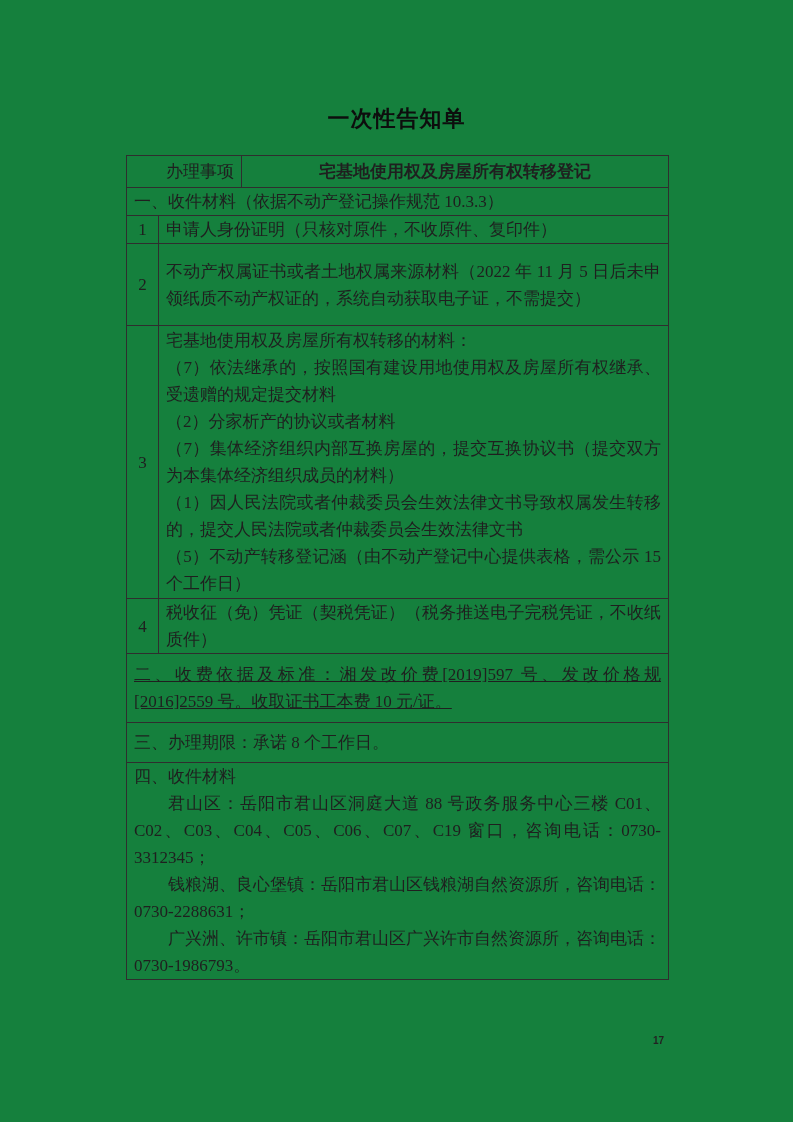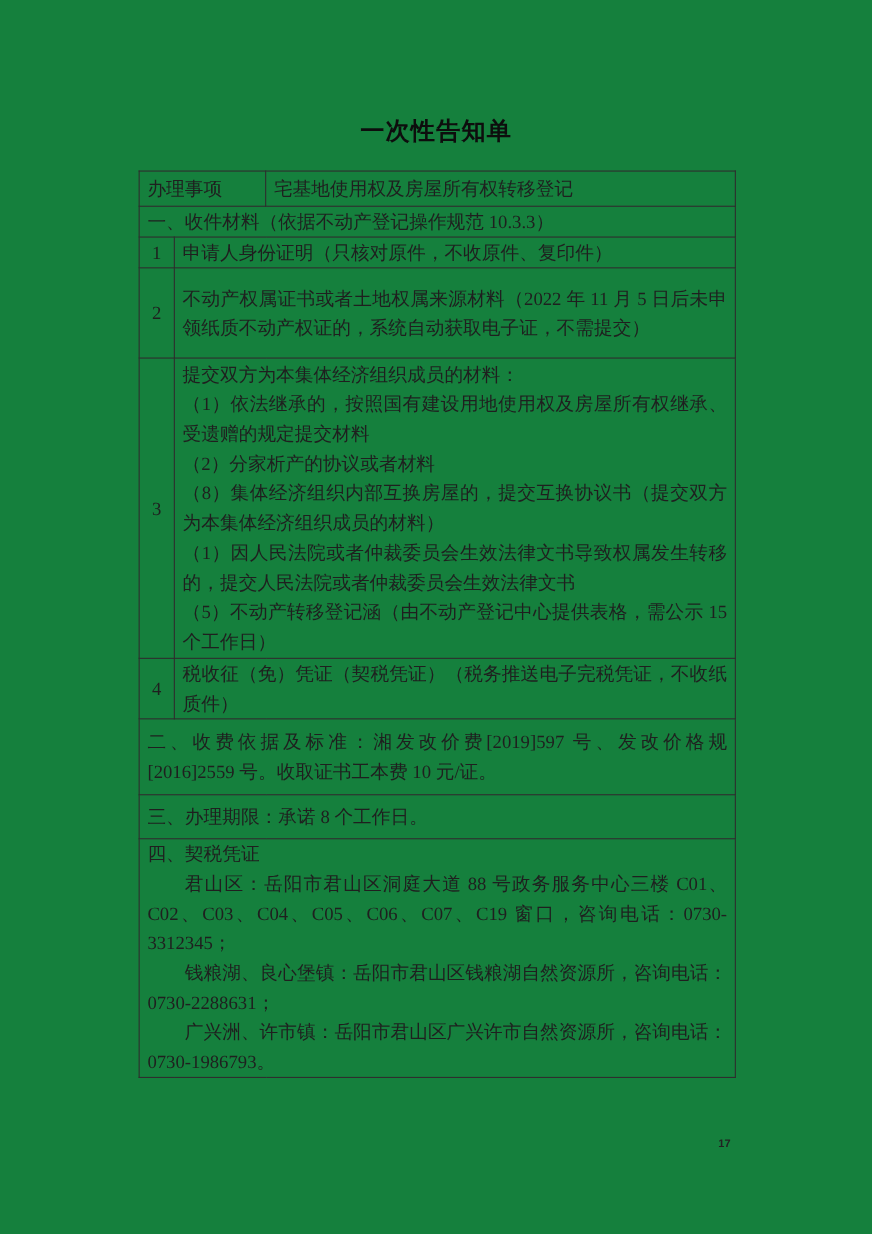--- a/index.html
+++ b/index.html
@@ -56,7 +56,7 @@
   .rh40 { height: 40px; }
   .rh188 { height: 188px; }
   .label-cell {
-    text-align: left;
+    text-align: right;
     padding: 0 2px;
     white-space: nowrap;
   }

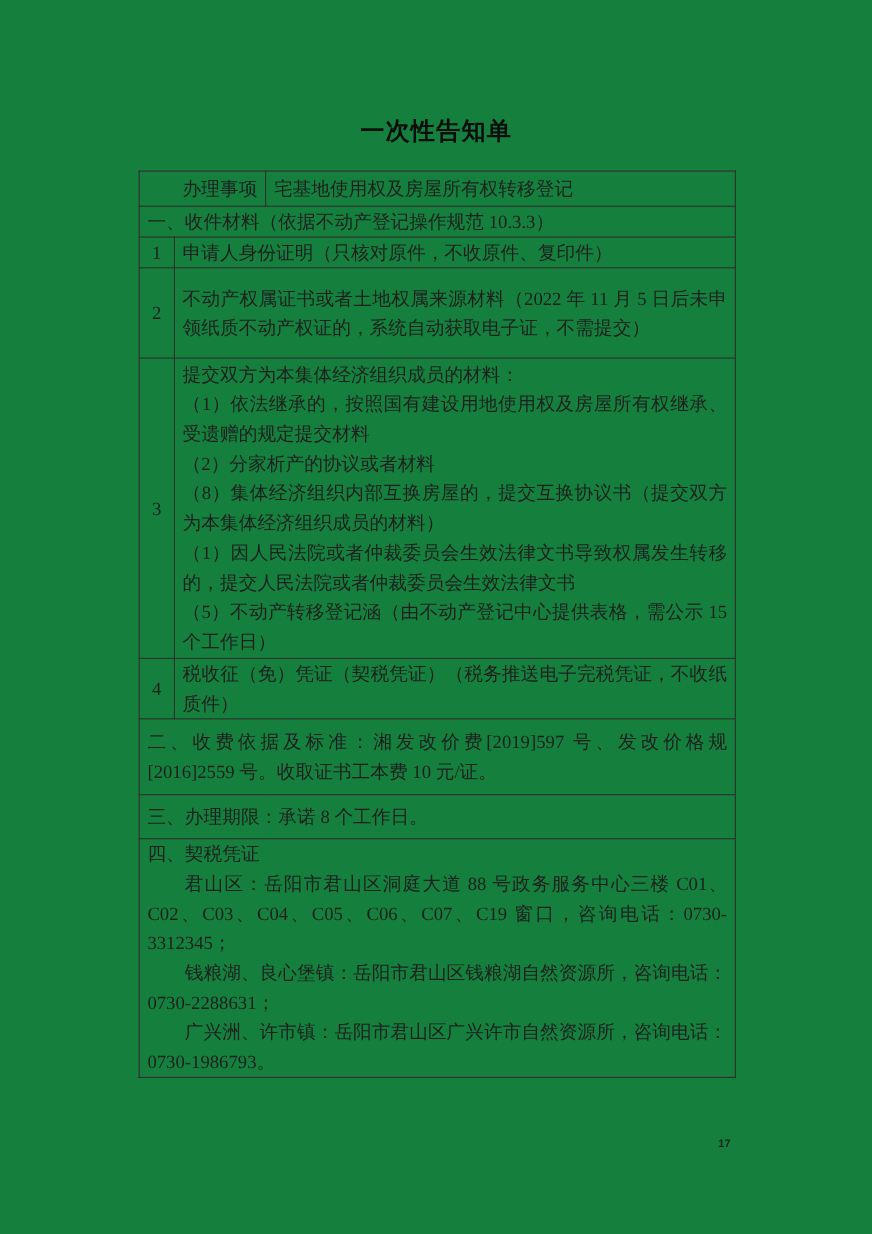--- a/index.html
+++ b/index.html
@@ -61,7 +61,8 @@
     white-space: nowrap;
   }
   .value-cell {
-    text-align: left;
+    text-align: center;
+    font-weight: bold;
   }
   .section-heading-cell {
     text-align: left;

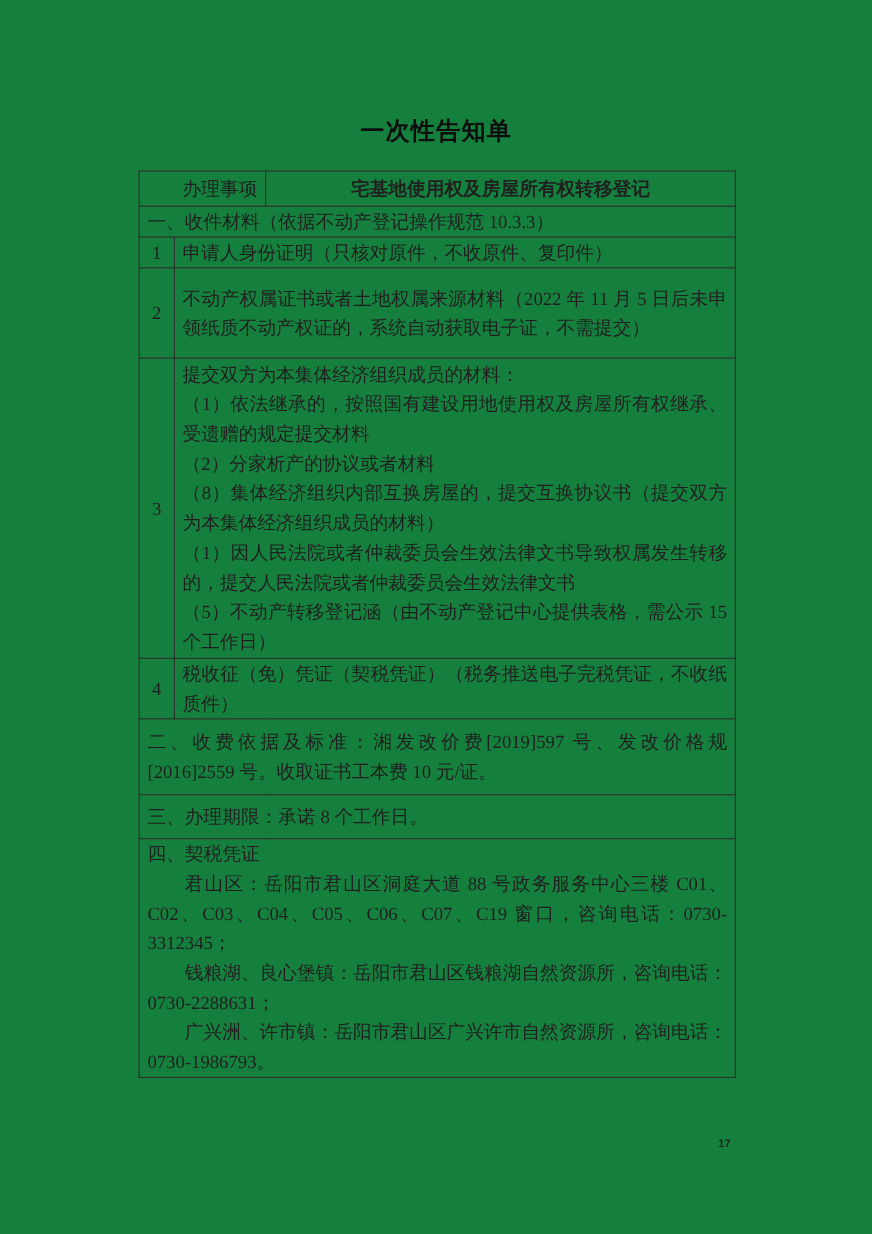--- a/index.html
+++ b/index.html
@@ -145,7 +145,7 @@
       <tr class="rh273">
         <td class="num-cell">3</td>
         <td colspan="2" class="multi-cell">
-          <p class="para">提交双方为本集体经济组织成员的材料：</p>
+          <p class="para">宅基地使用权及房屋所有权转移的材料：</p>
           <p class="para">（1）依法继承的，按照国有建设用地使用权及房屋所有权继承、受遗赠的规定提交材料</p>
           <p class="para">（2）分家析产的协议或者材料</p>
           <p class="para">（8）集体经济组织内部互换房屋的，提交互换协议书（提交双方为本集体经济组织成员的材料）</p>

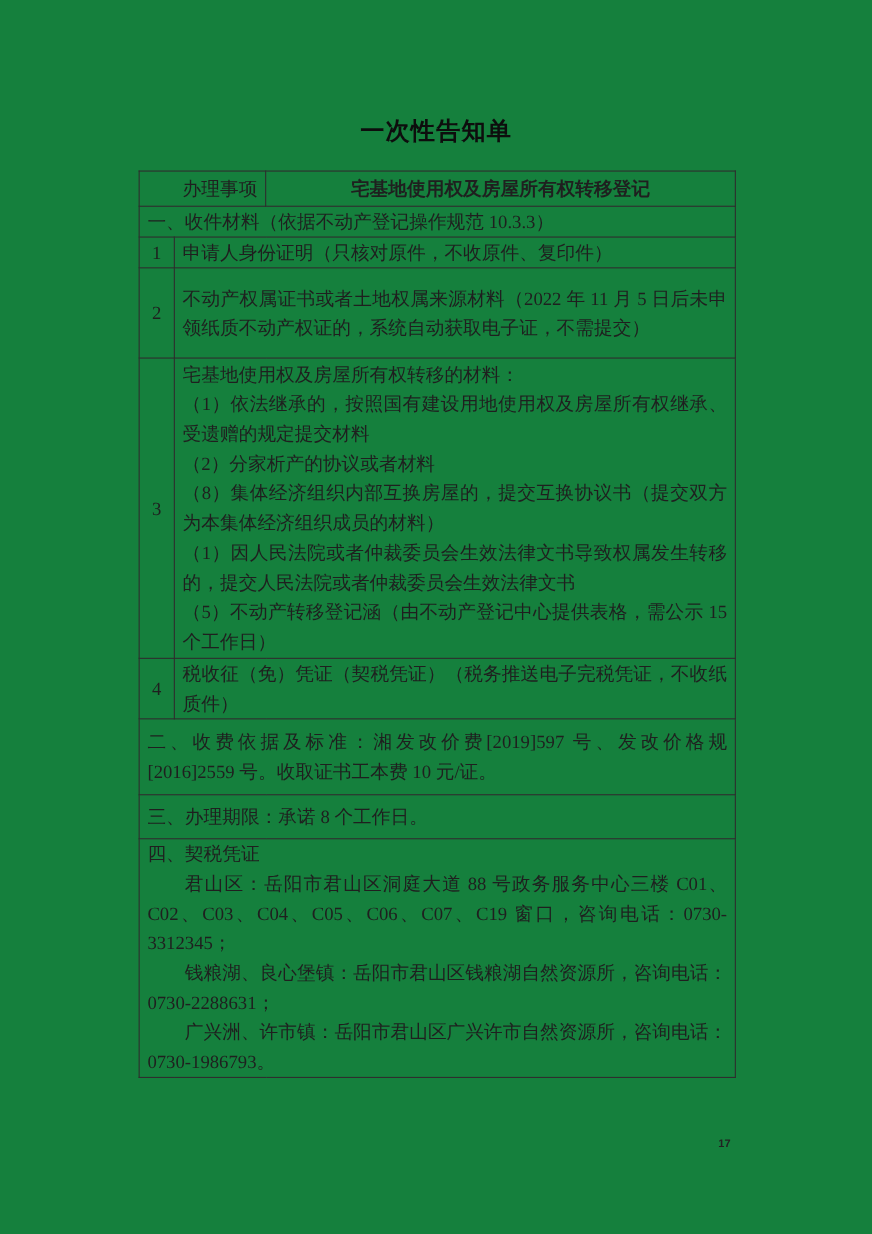--- a/index.html
+++ b/index.html
@@ -146,7 +146,7 @@
         <td class="num-cell">3</td>
         <td colspan="2" class="multi-cell">
           <p class="para">宅基地使用权及房屋所有权转移的材料：</p>
-          <p class="para">（1）依法继承的，按照国有建设用地使用权及房屋所有权继承、受遗赠的规定提交材料</p>
+          <p class="para">（7）依法继承的，按照国有建设用地使用权及房屋所有权继承、受遗赠的规定提交材料</p>
           <p class="para">（2）分家析产的协议或者材料</p>
           <p class="para">（8）集体经济组织内部互换房屋的，提交互换协议书（提交双方为本集体经济组织成员的材料）</p>
           <p class="para">（1）因人民法院或者仲裁委员会生效法律文书导致权属发生转移的，提交人民法院或者仲裁委员会生效法律文书</p>

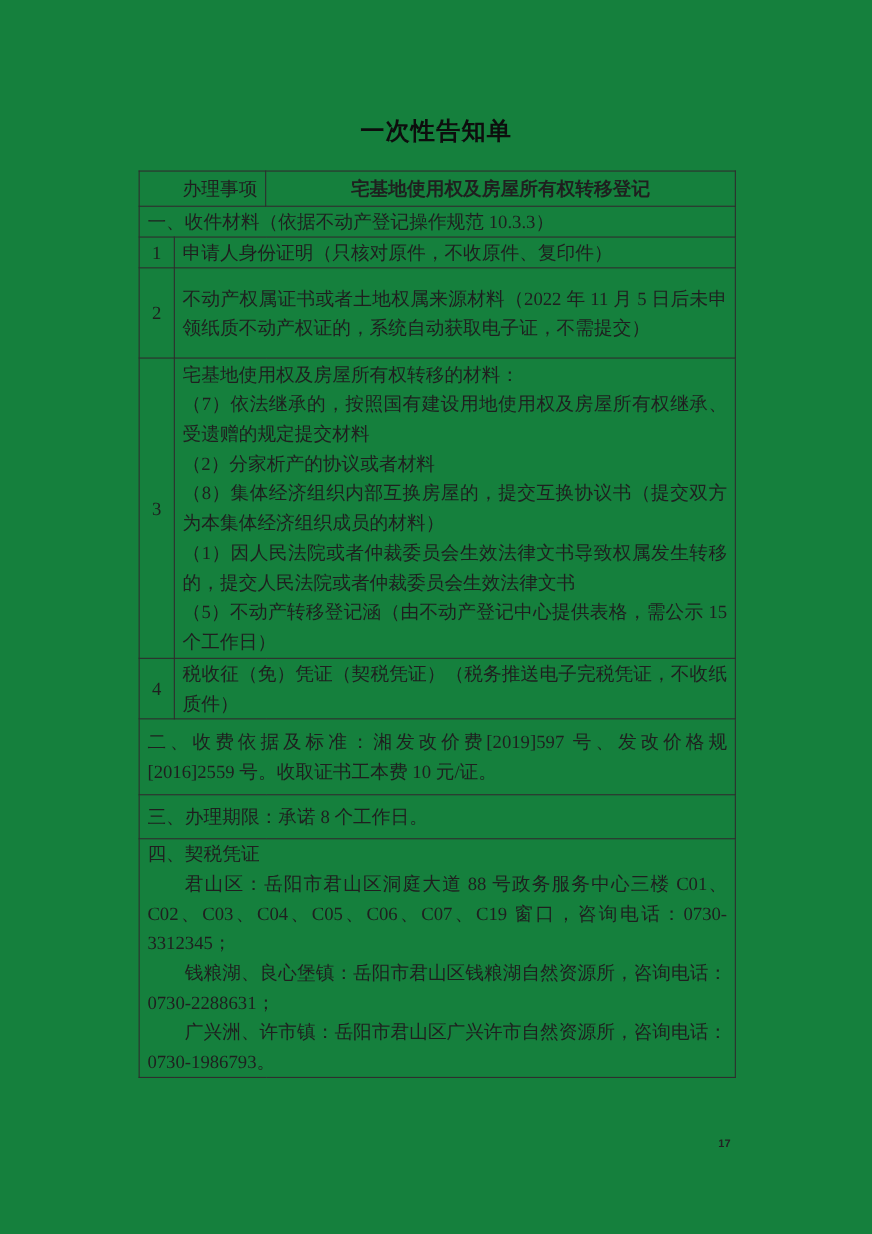--- a/index.html
+++ b/index.html
@@ -148,7 +148,7 @@
           <p class="para">宅基地使用权及房屋所有权转移的材料：</p>
           <p class="para">（7）依法继承的，按照国有建设用地使用权及房屋所有权继承、受遗赠的规定提交材料</p>
           <p class="para">（2）分家析产的协议或者材料</p>
-          <p class="para">（8）集体经济组织内部互换房屋的，提交互换协议书（提交双方为本集体经济组织成员的材料）</p>
+          <p class="para">（7）集体经济组织内部互换房屋的，提交互换协议书（提交双方为本集体经济组织成员的材料）</p>
           <p class="para">（1）因人民法院或者仲裁委员会生效法律文书导致权属发生转移的，提交人民法院或者仲裁委员会生效法律文书</p>
           <p class="para">（5）不动产转移登记涵（由不动产登记中心提供表格，需公示 15 个工作日）</p>
         </td>

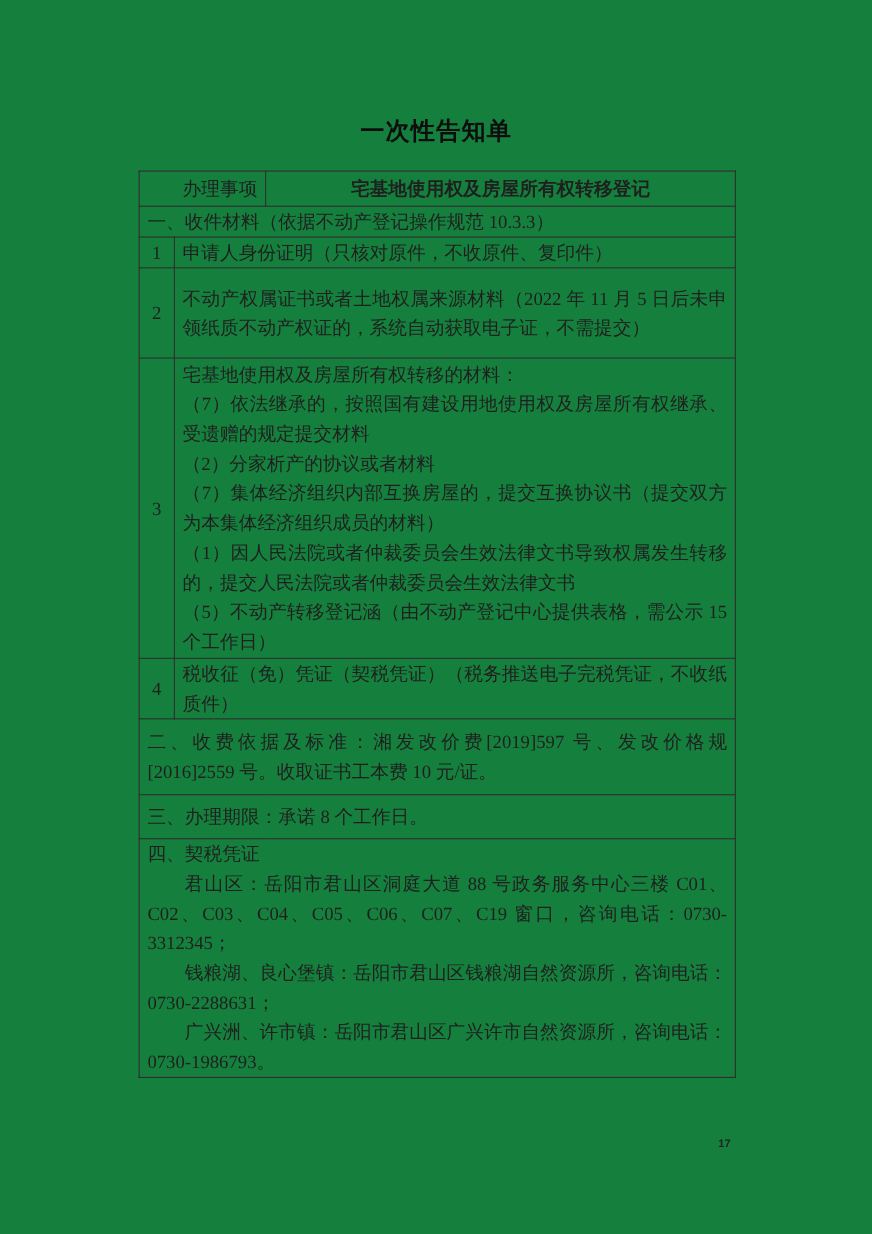--- a/index.html
+++ b/index.html
@@ -52,7 +52,7 @@
   .rh82 { height: 82px; }
   .rh273 { height: 273px; }
   .rh55 { height: 55px; }
-  .rh69 { height: 69px; }
+  .rh69 { height: 69px; text-decoration: underline; }
   .rh40 { height: 40px; }
   .rh188 { height: 188px; }
   .label-cell {

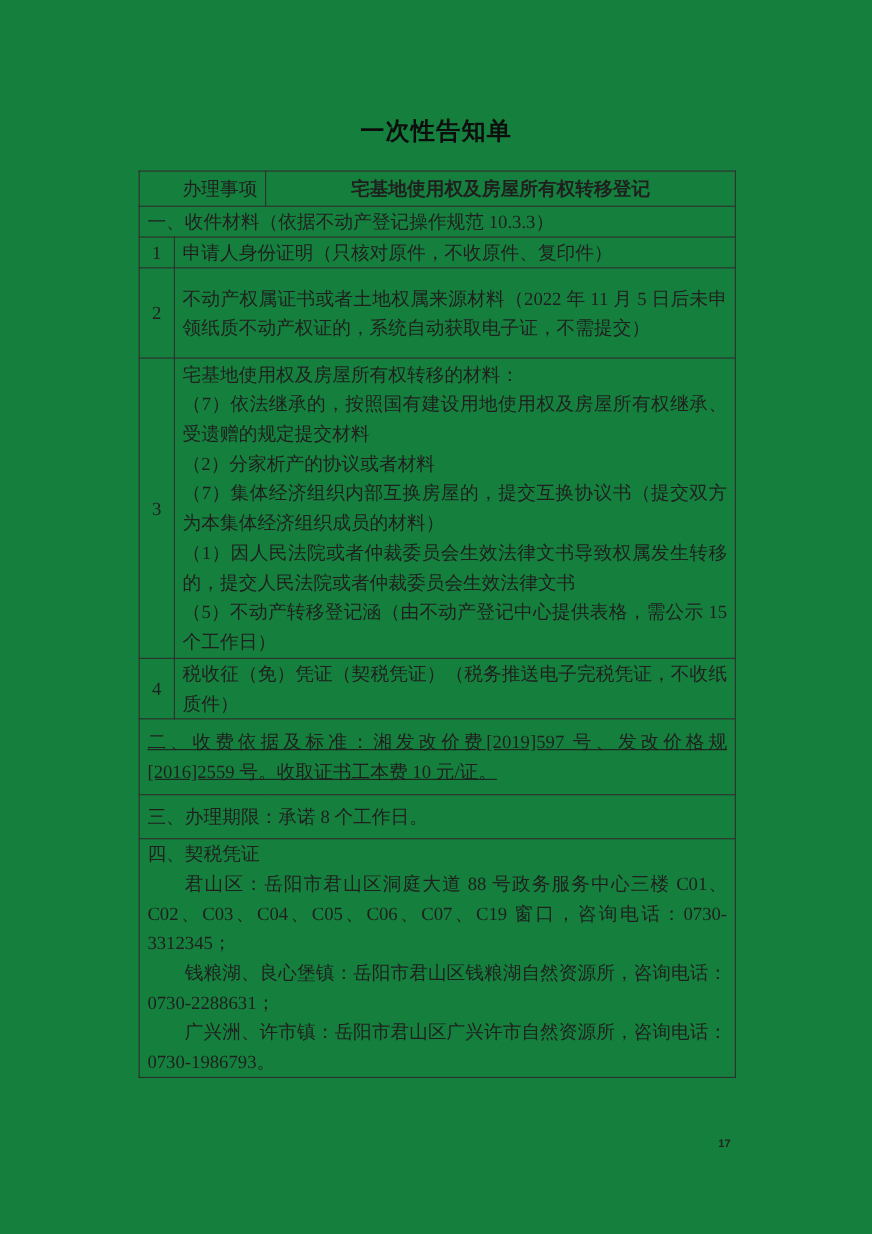--- a/index.html
+++ b/index.html
@@ -165,7 +165,7 @@
       </tr>
       <tr class="rh188">
         <td colspan="3" class="sec4-cell">
-          <p class="para">四、契税凭证</p>
+          <p class="para">四、收件材料</p>
           <p class="para indent">君山区：岳阳市君山区洞庭大道 88 号政务服务中心三楼 C01、C02、C03、C04、C05、C06、C07、C19 窗口，咨询电话：0730-3312345；</p>
           <p class="para indent">钱粮湖、良心堡镇：岳阳市君山区钱粮湖自然资源所，咨询电话：0730-2288631；</p>
           <p class="para indent">广兴洲、许市镇：岳阳市君山区广兴许市自然资源所，咨询电话：0730-1986793。</p>

